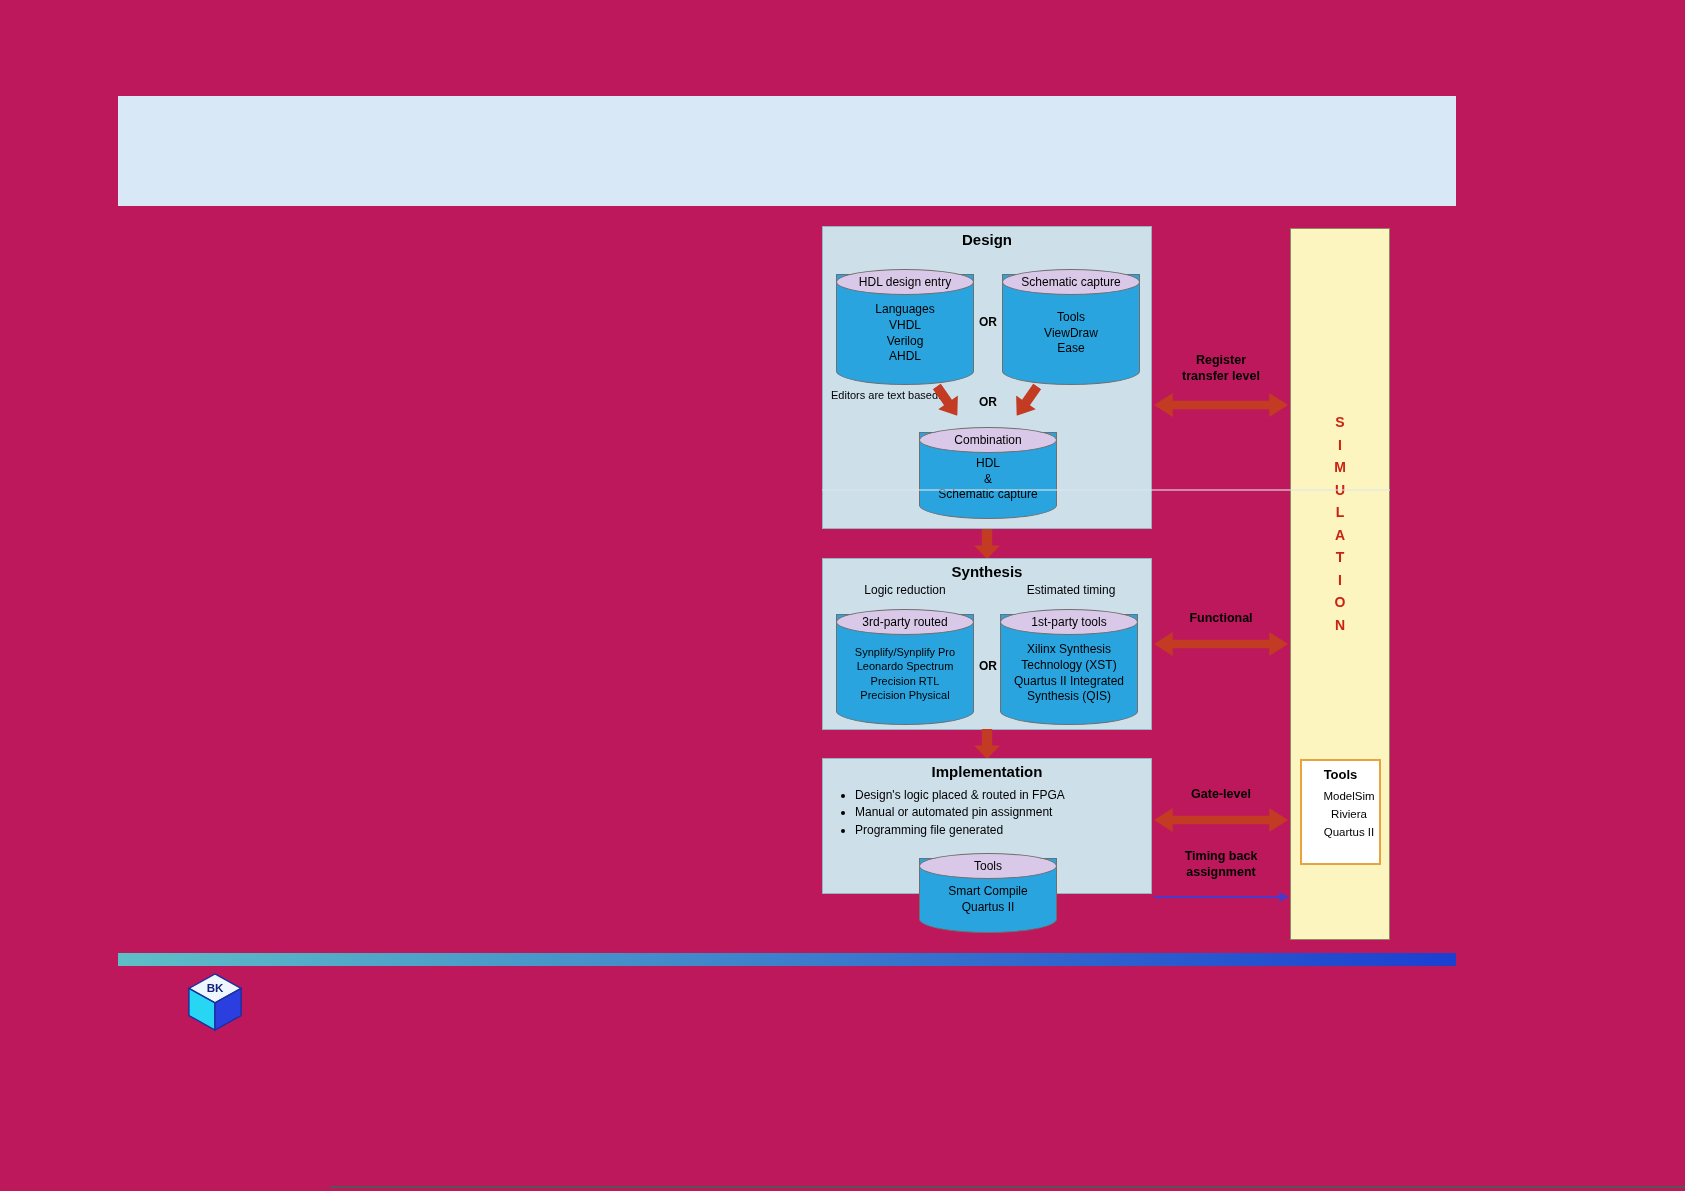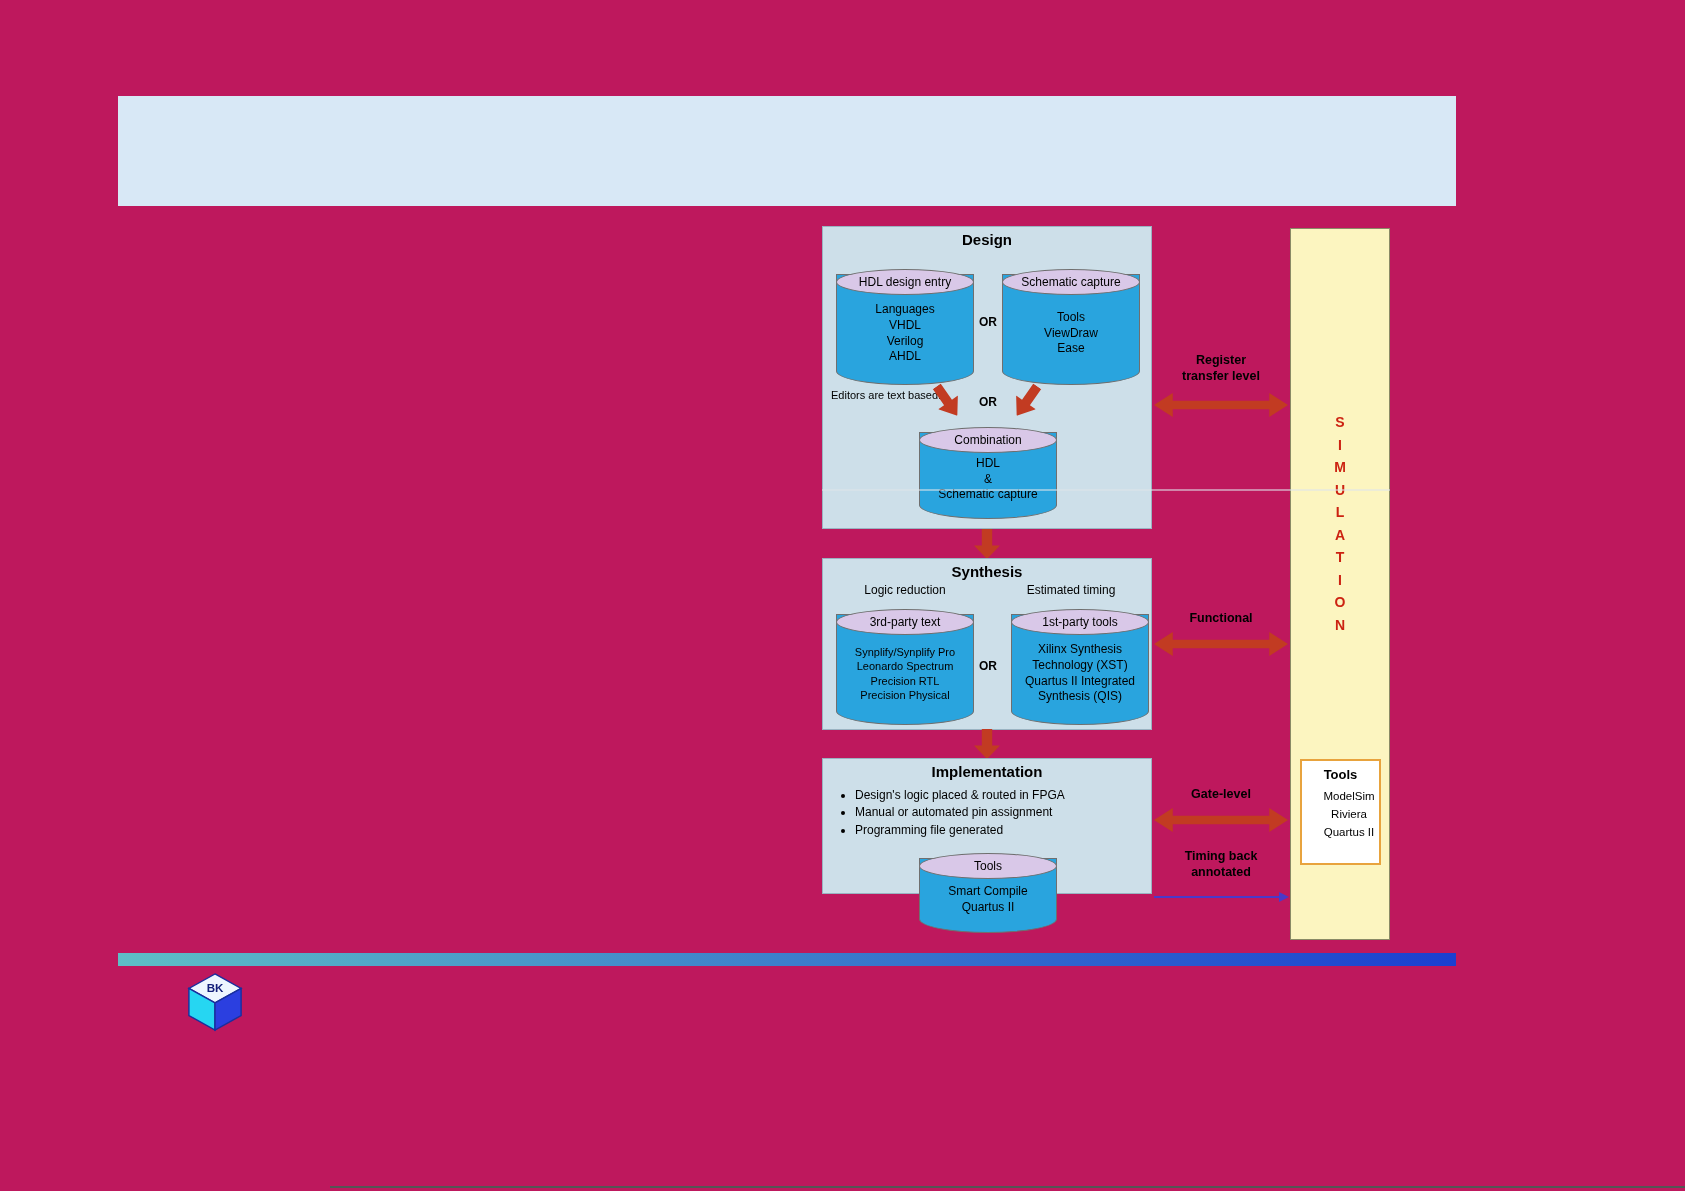--- a/index.html
+++ b/index.html
@@ -117,7 +117,7 @@
     <div class="caption" style="left:179px; top:24px; width:138px;">Estimated timing</div>
 
     <div class="cyl" style="left:13px; top:42px; width:138px; height:124px;">
-      <div class="cyl-cap">3rd-party text</div>
+      <div class="cyl-cap">3rd-party routed</div>
       <div class="cyl-body" style="font-size:11px;">
         <span>Synplify/Synplify Pro</span>
         <span>Leonardo Spectrum</span>

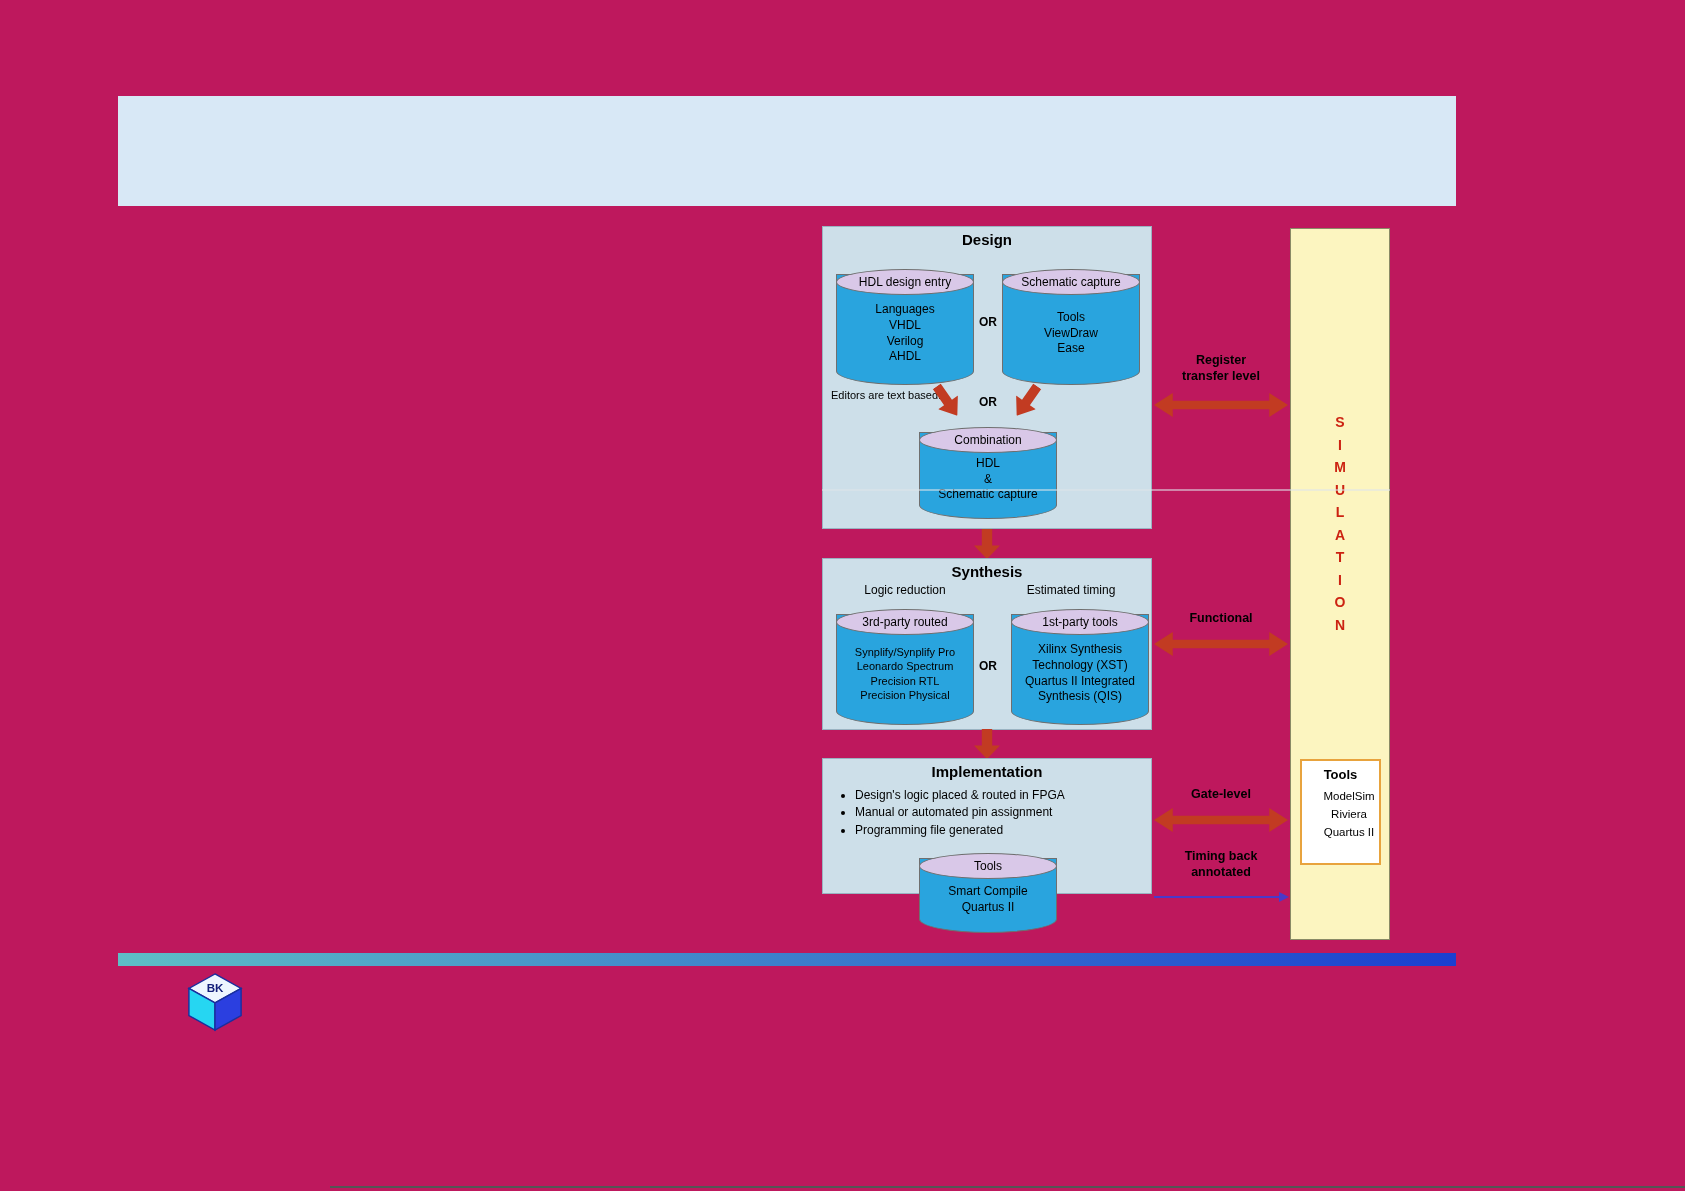--- a/index.html
+++ b/index.html
@@ -128,7 +128,7 @@
 
     <div class="or-label" style="left:150px; top:100px;">OR</div>
 
-    <div class="cyl" style="left:188px; top:42px; width:138px; height:124px;">
+    <div class="cyl" style="left:177px; top:42px; width:138px; height:124px;">
       <div class="cyl-cap">1st-party tools</div>
       <div class="cyl-body" style="font-size:12px;">
         <span>Xilinx Synthesis</span>

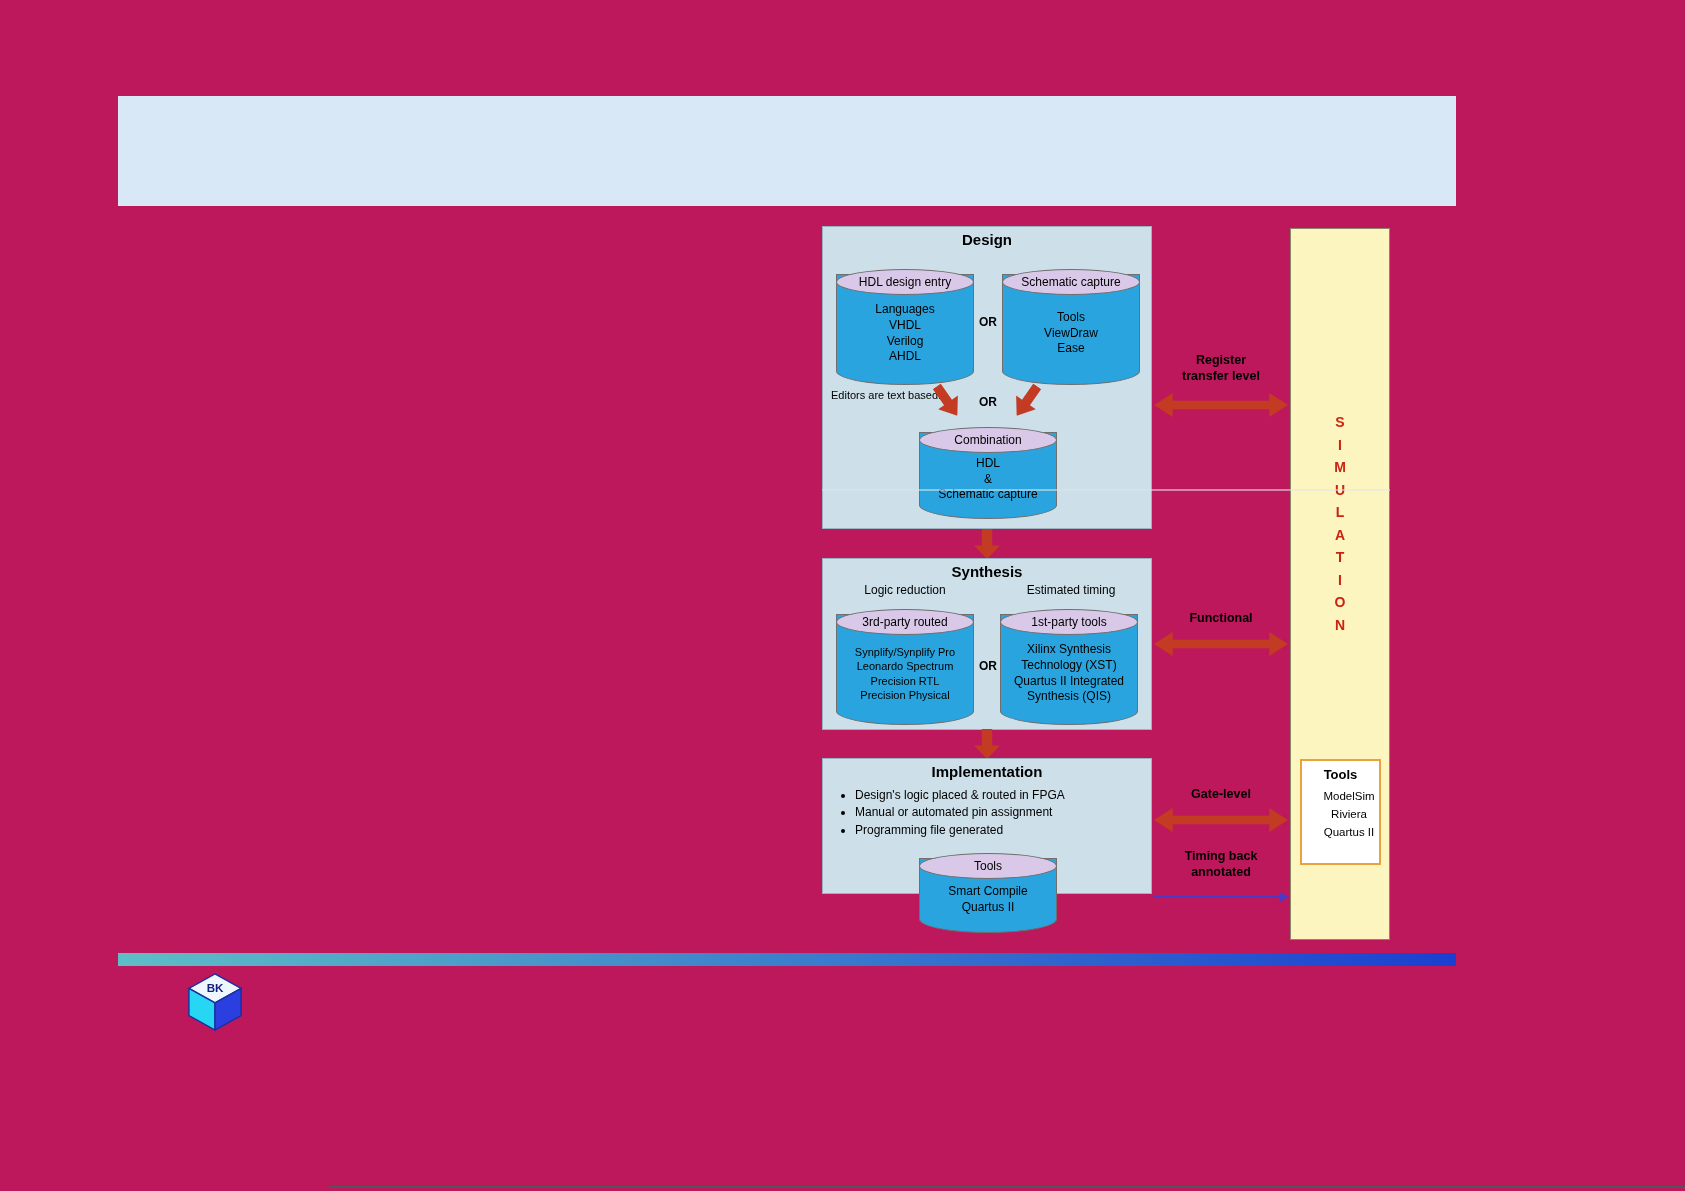--- a/index.html
+++ b/index.html
@@ -196,7 +196,7 @@
 
   <div class="link-label" style="left:1154px; top:848px; width:134px;">
     <div>Timing back</div>
-    <div>annotated</div>
+    <div>assignment</div>
   </div>
   <div class="thin-arrow" style="left:1154px; top:896px; width:126px;"></div>
 

